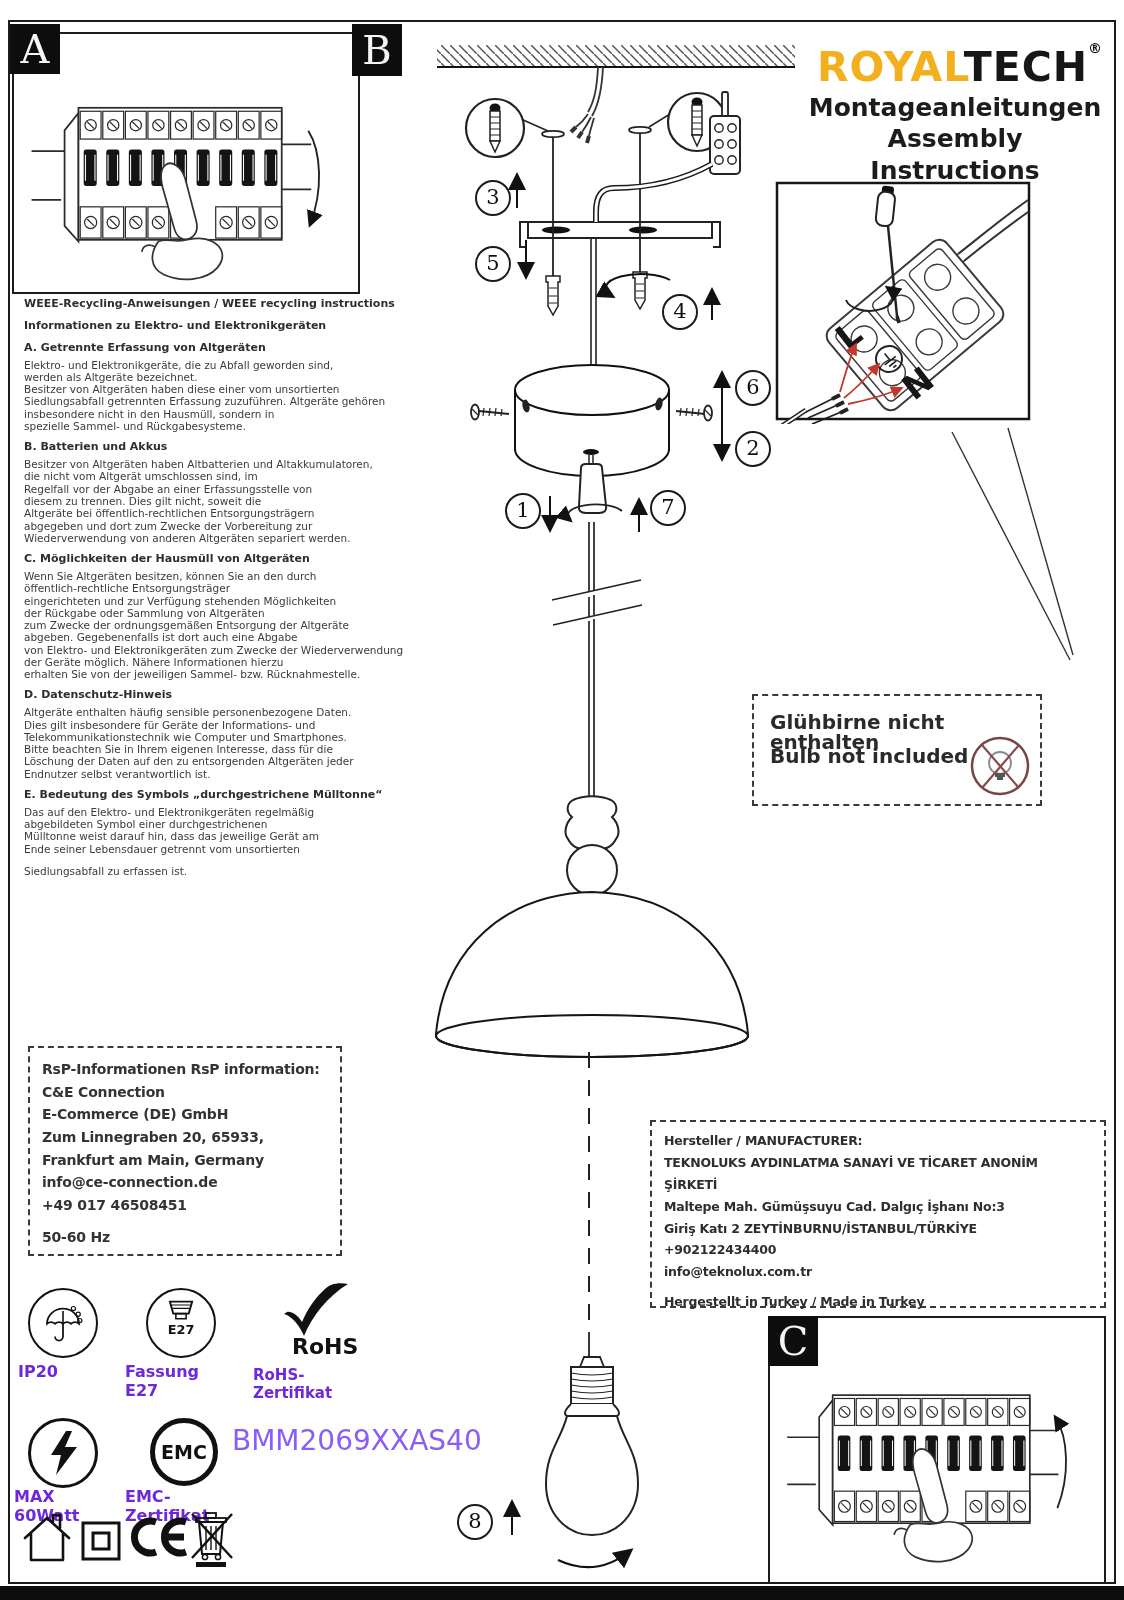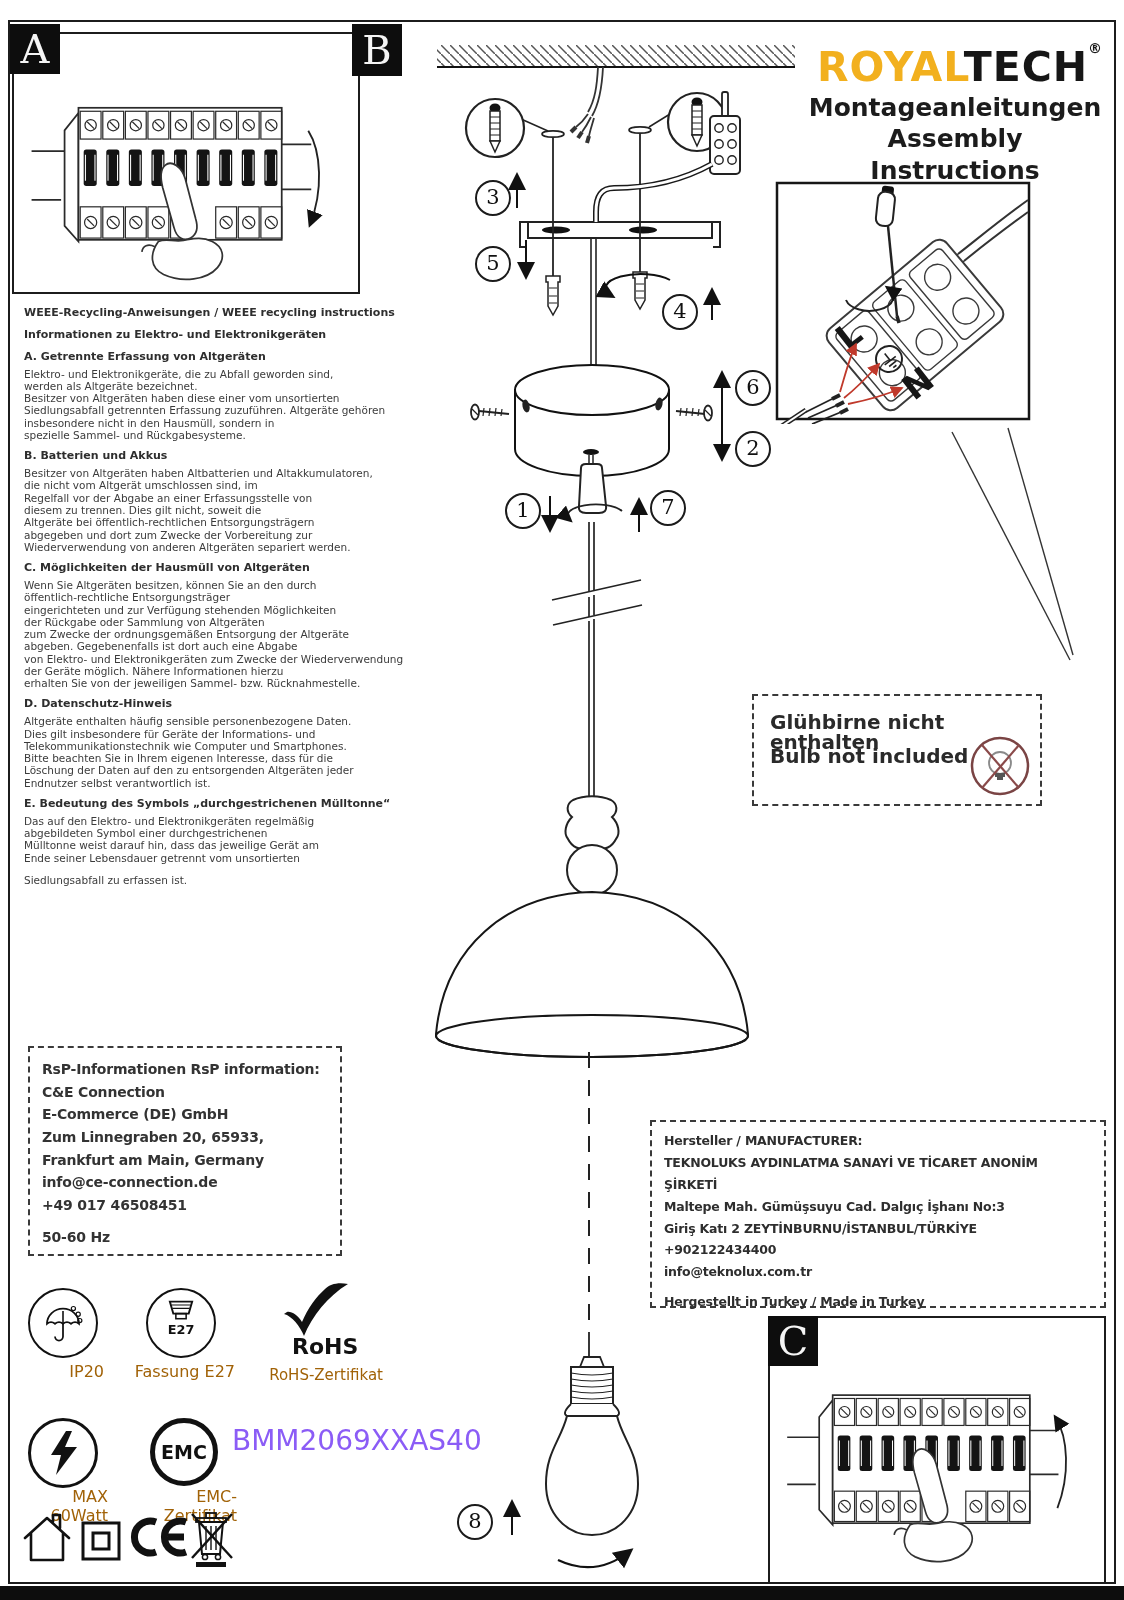--- a/index.html
+++ b/index.html
@@ -348,7 +348,7 @@
   </svg>
 
   <div class="abs weee" style="left:24px;top:298px;">
-    <h3 style="margin-top:9px">WEEE-Recycling-Anweisungen / WEEE recycling instructions</h3>
+    <h3 style="margin-top:0">WEEE-Recycling-Anweisungen / WEEE recycling instructions</h3>
     <h3>Informationen zu Elektro- und Elektronikgeräten</h3>
     <h3>A. Getrennte Erfassung von Altgeräten</h3>
     <p class="pre">Elektro- und Elektronikgeräte, die zu Abfall geworden sind,

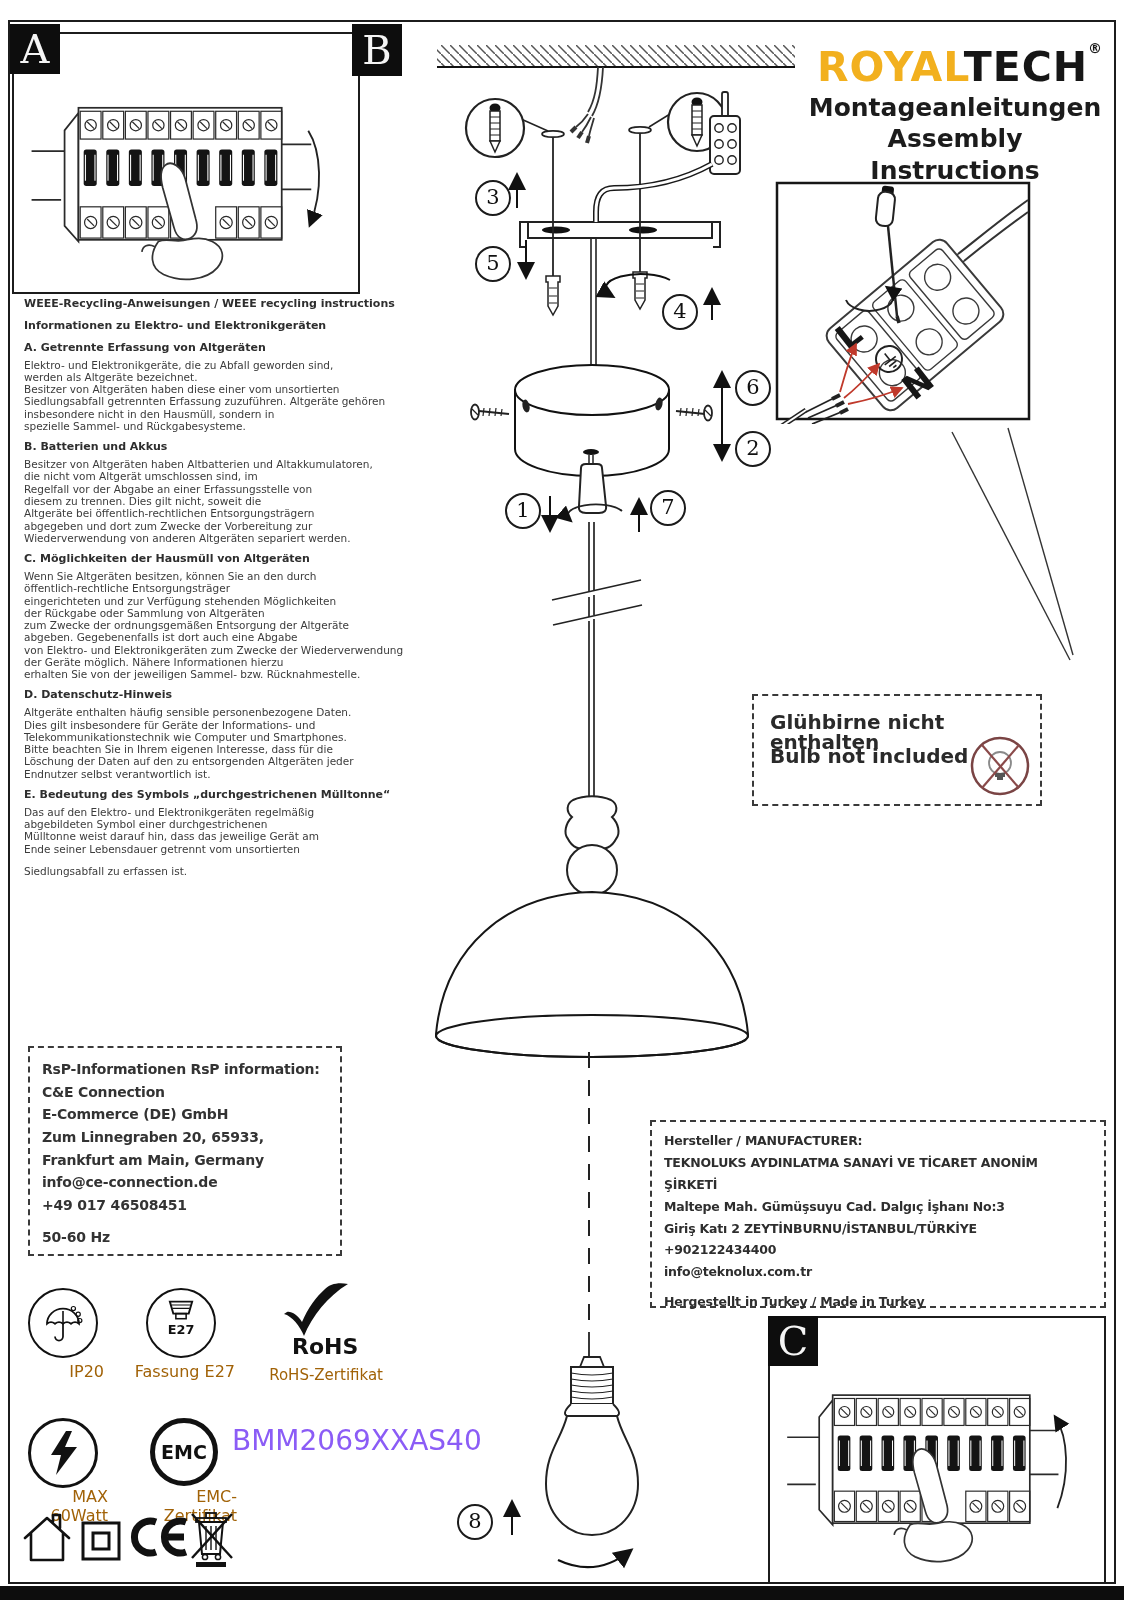--- a/index.html
+++ b/index.html
@@ -382,7 +382,7 @@
  Bitte beachten Sie in Ihrem eigenen Interesse, dass für die
 Löschung der Daten auf den zu entsorgenden Altgeräten jeder
 Endnutzer selbst verantwortlich ist.</p>
-    <h3>E. Bedeutung des Symbols „durchgestrichenen Mülltonne“</h3>
+    <h3>E. Bedeutung des Symbols „durchgestrichene Mülltonne“</h3>
     <p class="pre">Das auf den Elektro- und Elektronikgeräten regelmäßig
  abgebildeten Symbol einer durchgestrichenen
 Mülltonne weist darauf hin, dass das jeweilige Gerät am

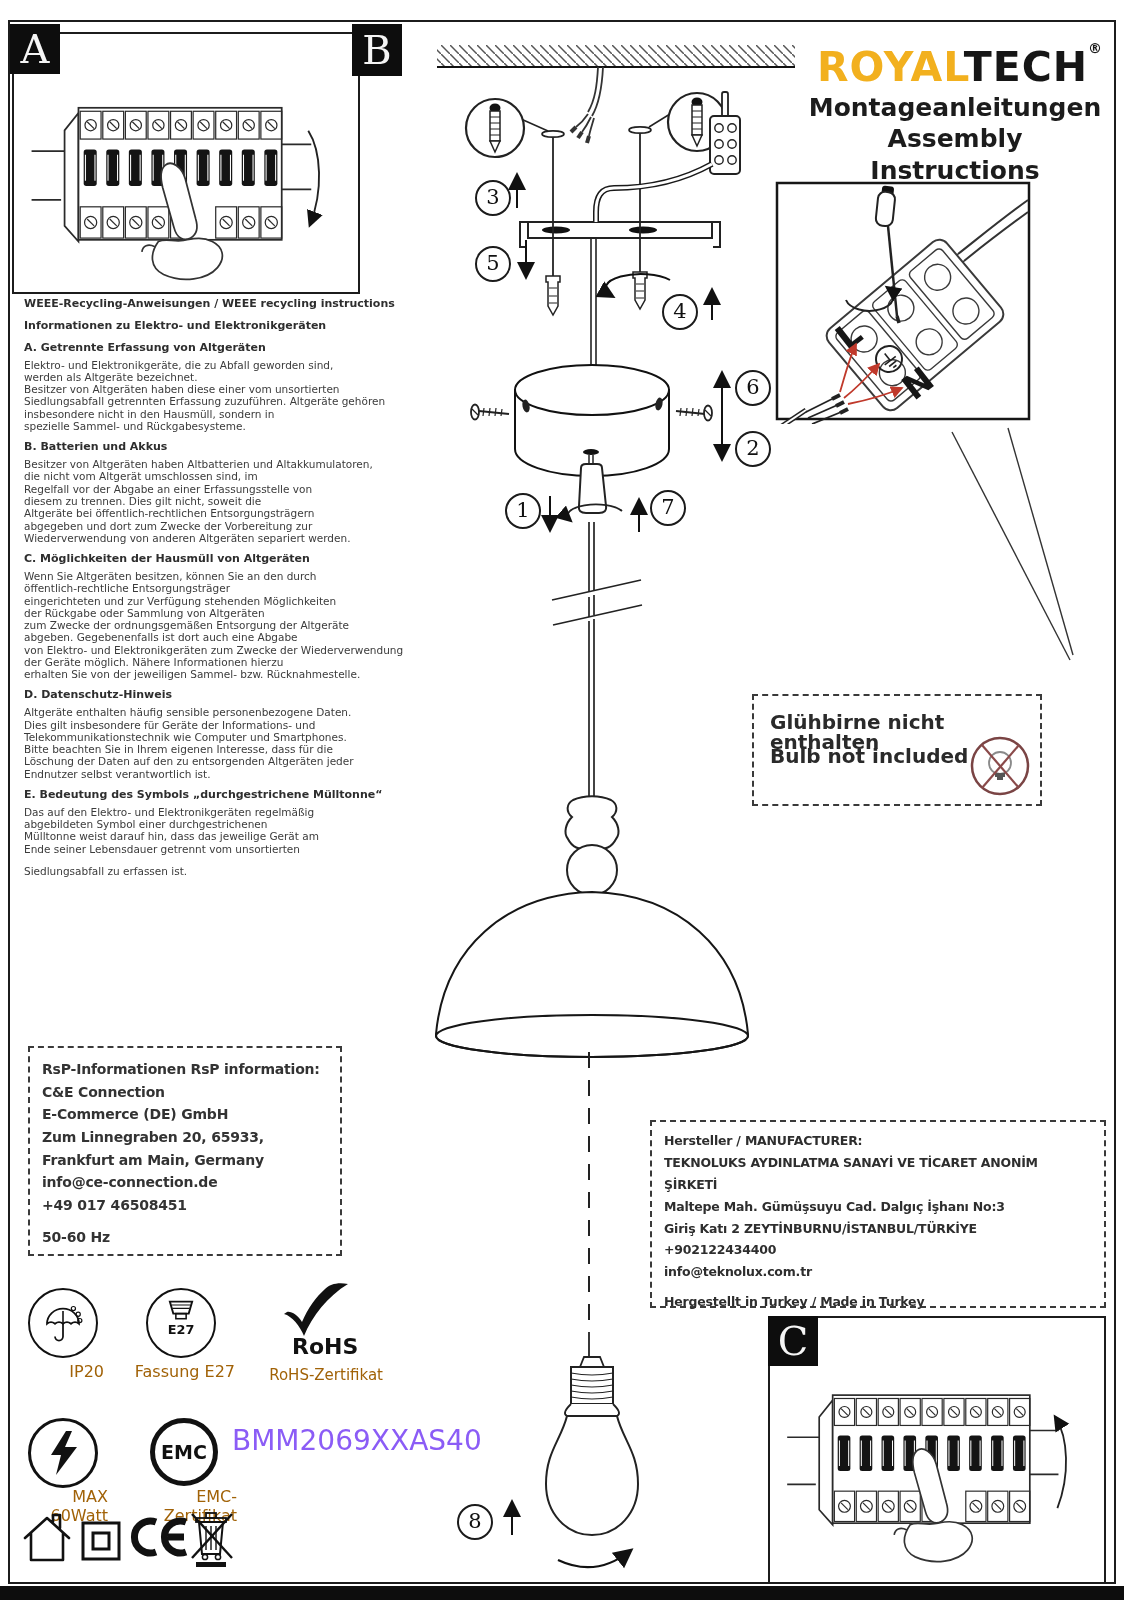--- a/index.html
+++ b/index.html
@@ -23,7 +23,7 @@
   .rsp{font-size:14px;font-weight:bold;letter-spacing:-0.2px;line-height:1.62;color:#333;padding:10px 12px;}
   .mfr{font-size:12.5px;font-weight:bold;letter-spacing:-0.2px;line-height:1.75;color:#2e2e2e;padding:8px 12px;}
   .bulbnote{font-size:20px;font-weight:bold;color:#2a2a2a;line-height:1.0;}
-  .badge-label{font-weight:normal;font-size:16px;color:#a16207;text-align:right;}
+  .badge-label{font-weight:bold;font-size:16px;color:#6d28d9;text-align:left;}
   .circle-badge{border-radius:50%;border:2.5px solid #111;display:flex;align-items:center;justify-content:center;background:#fff;}
   .model{font-weight:normal;font-size:28px;letter-spacing:0px;color:#8b5cf6;}
   svg text{font-family:"DejaVu Sans",sans-serif;}

